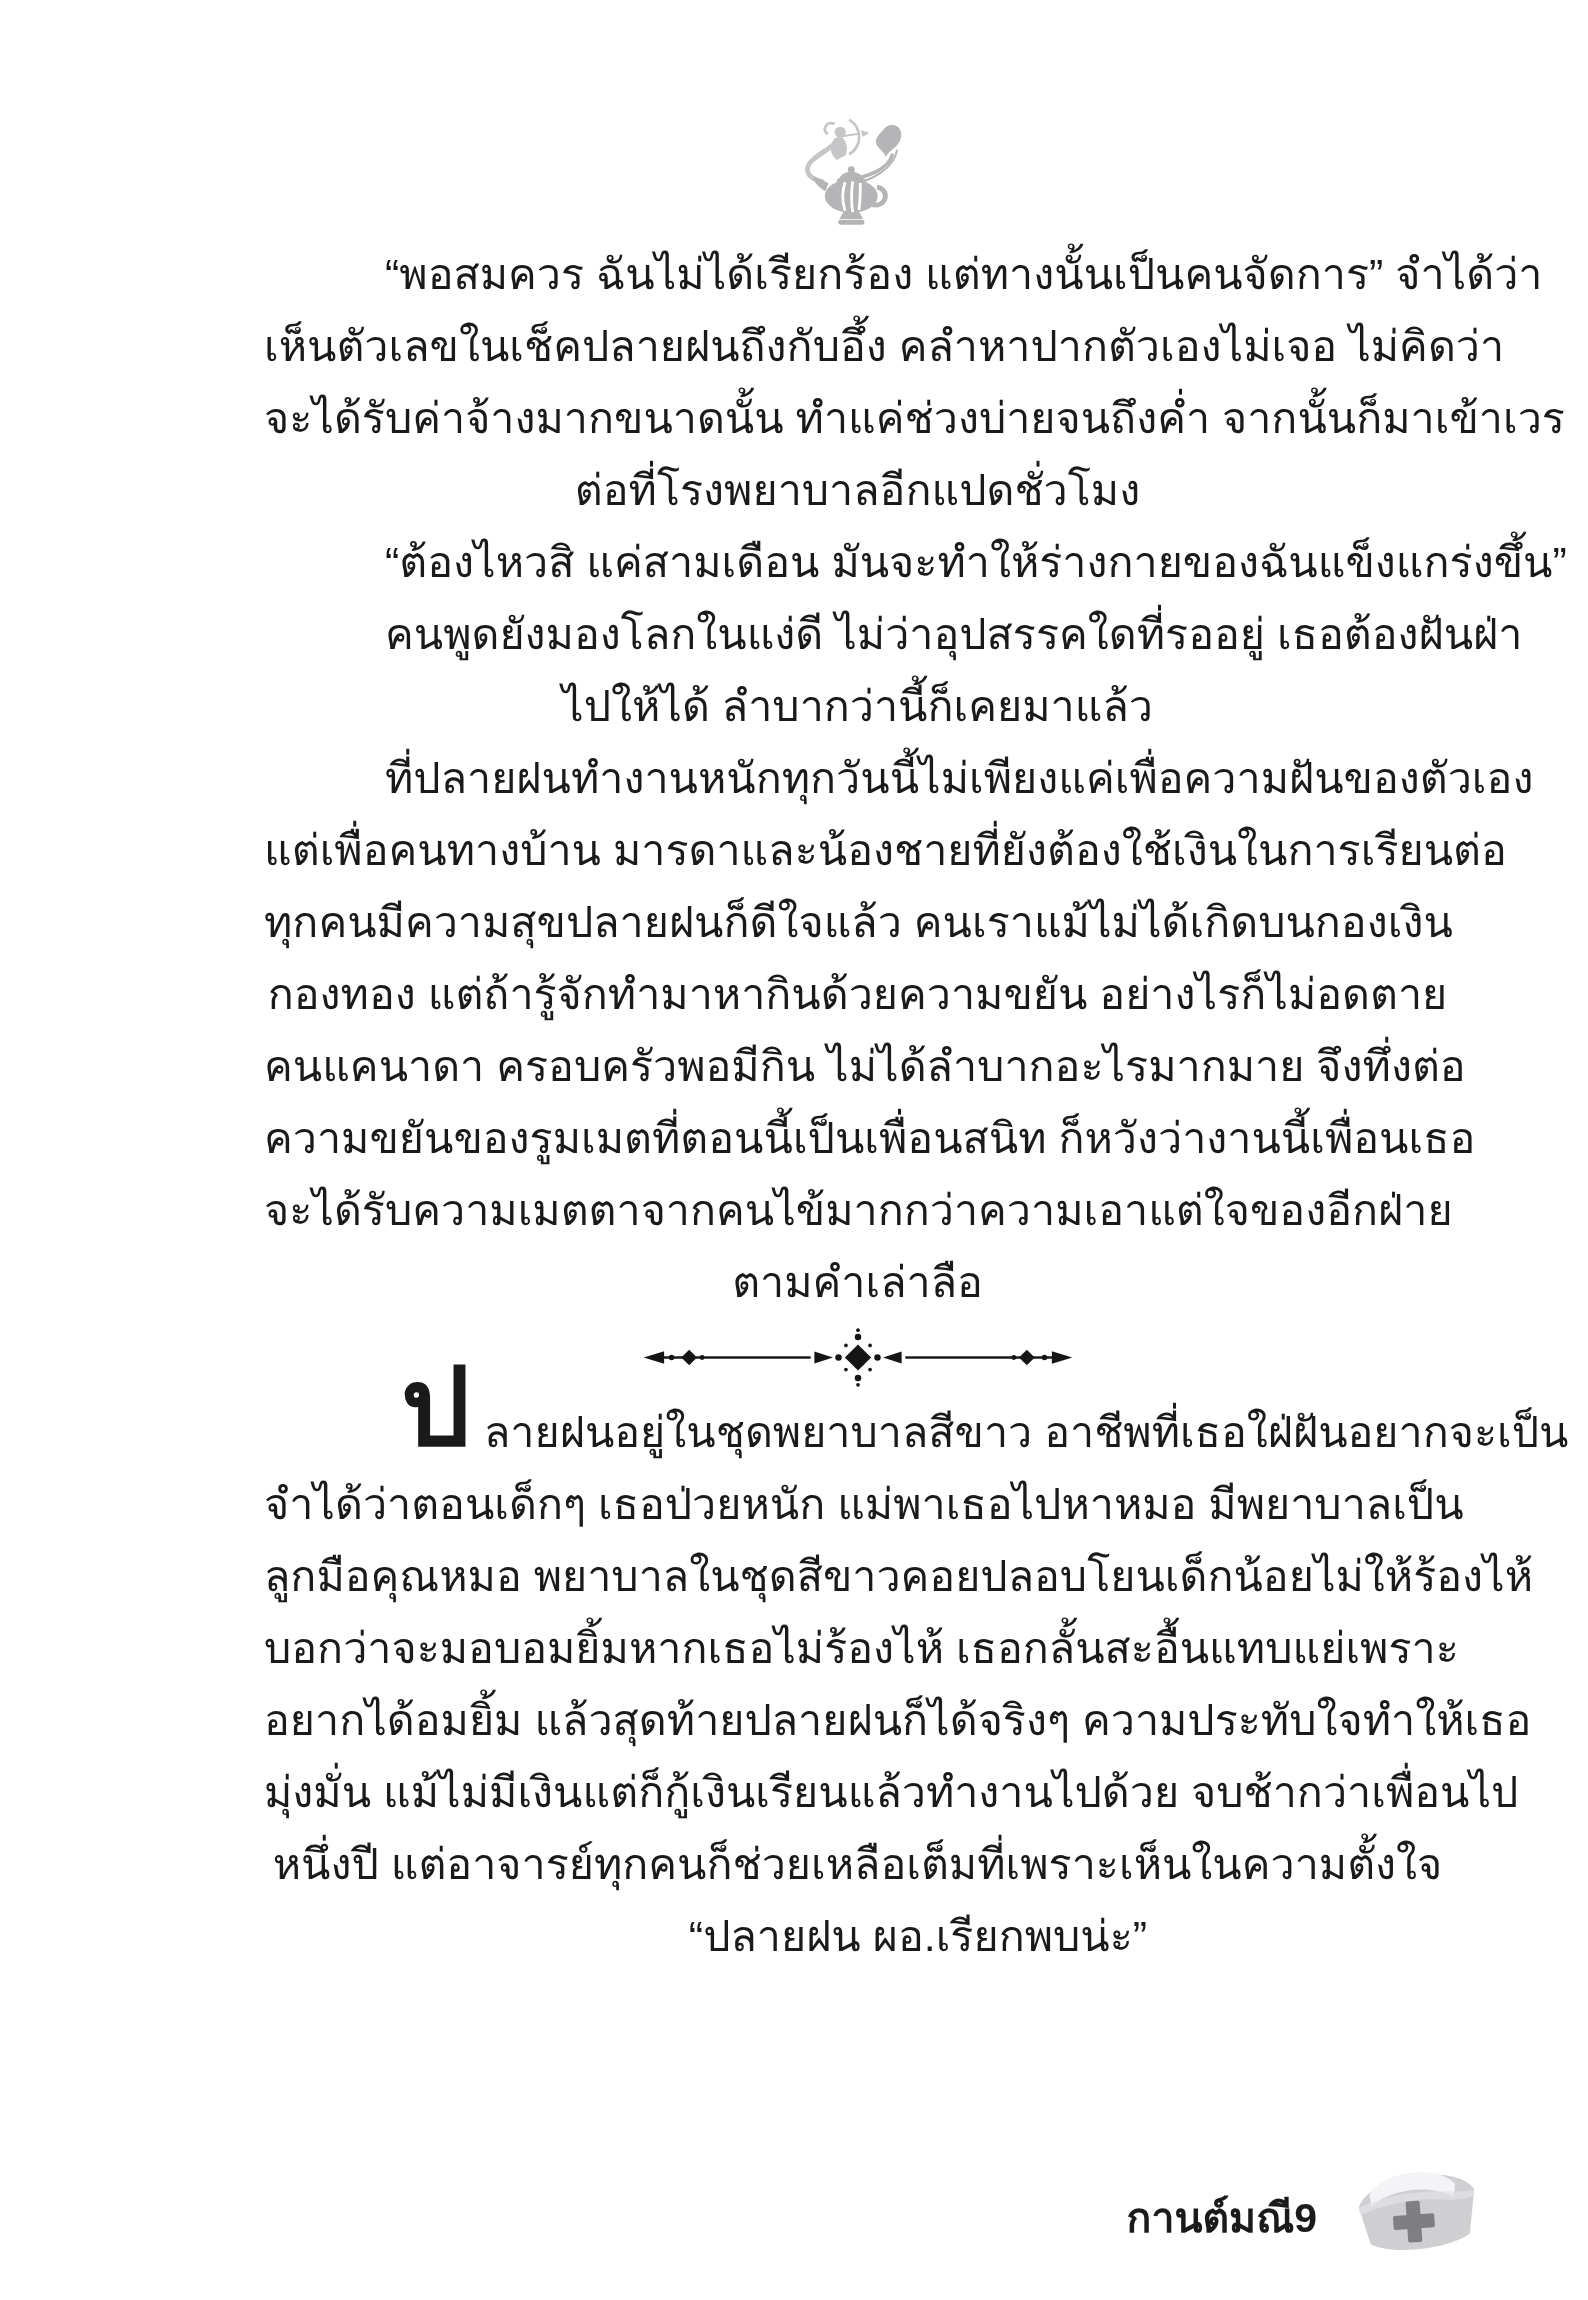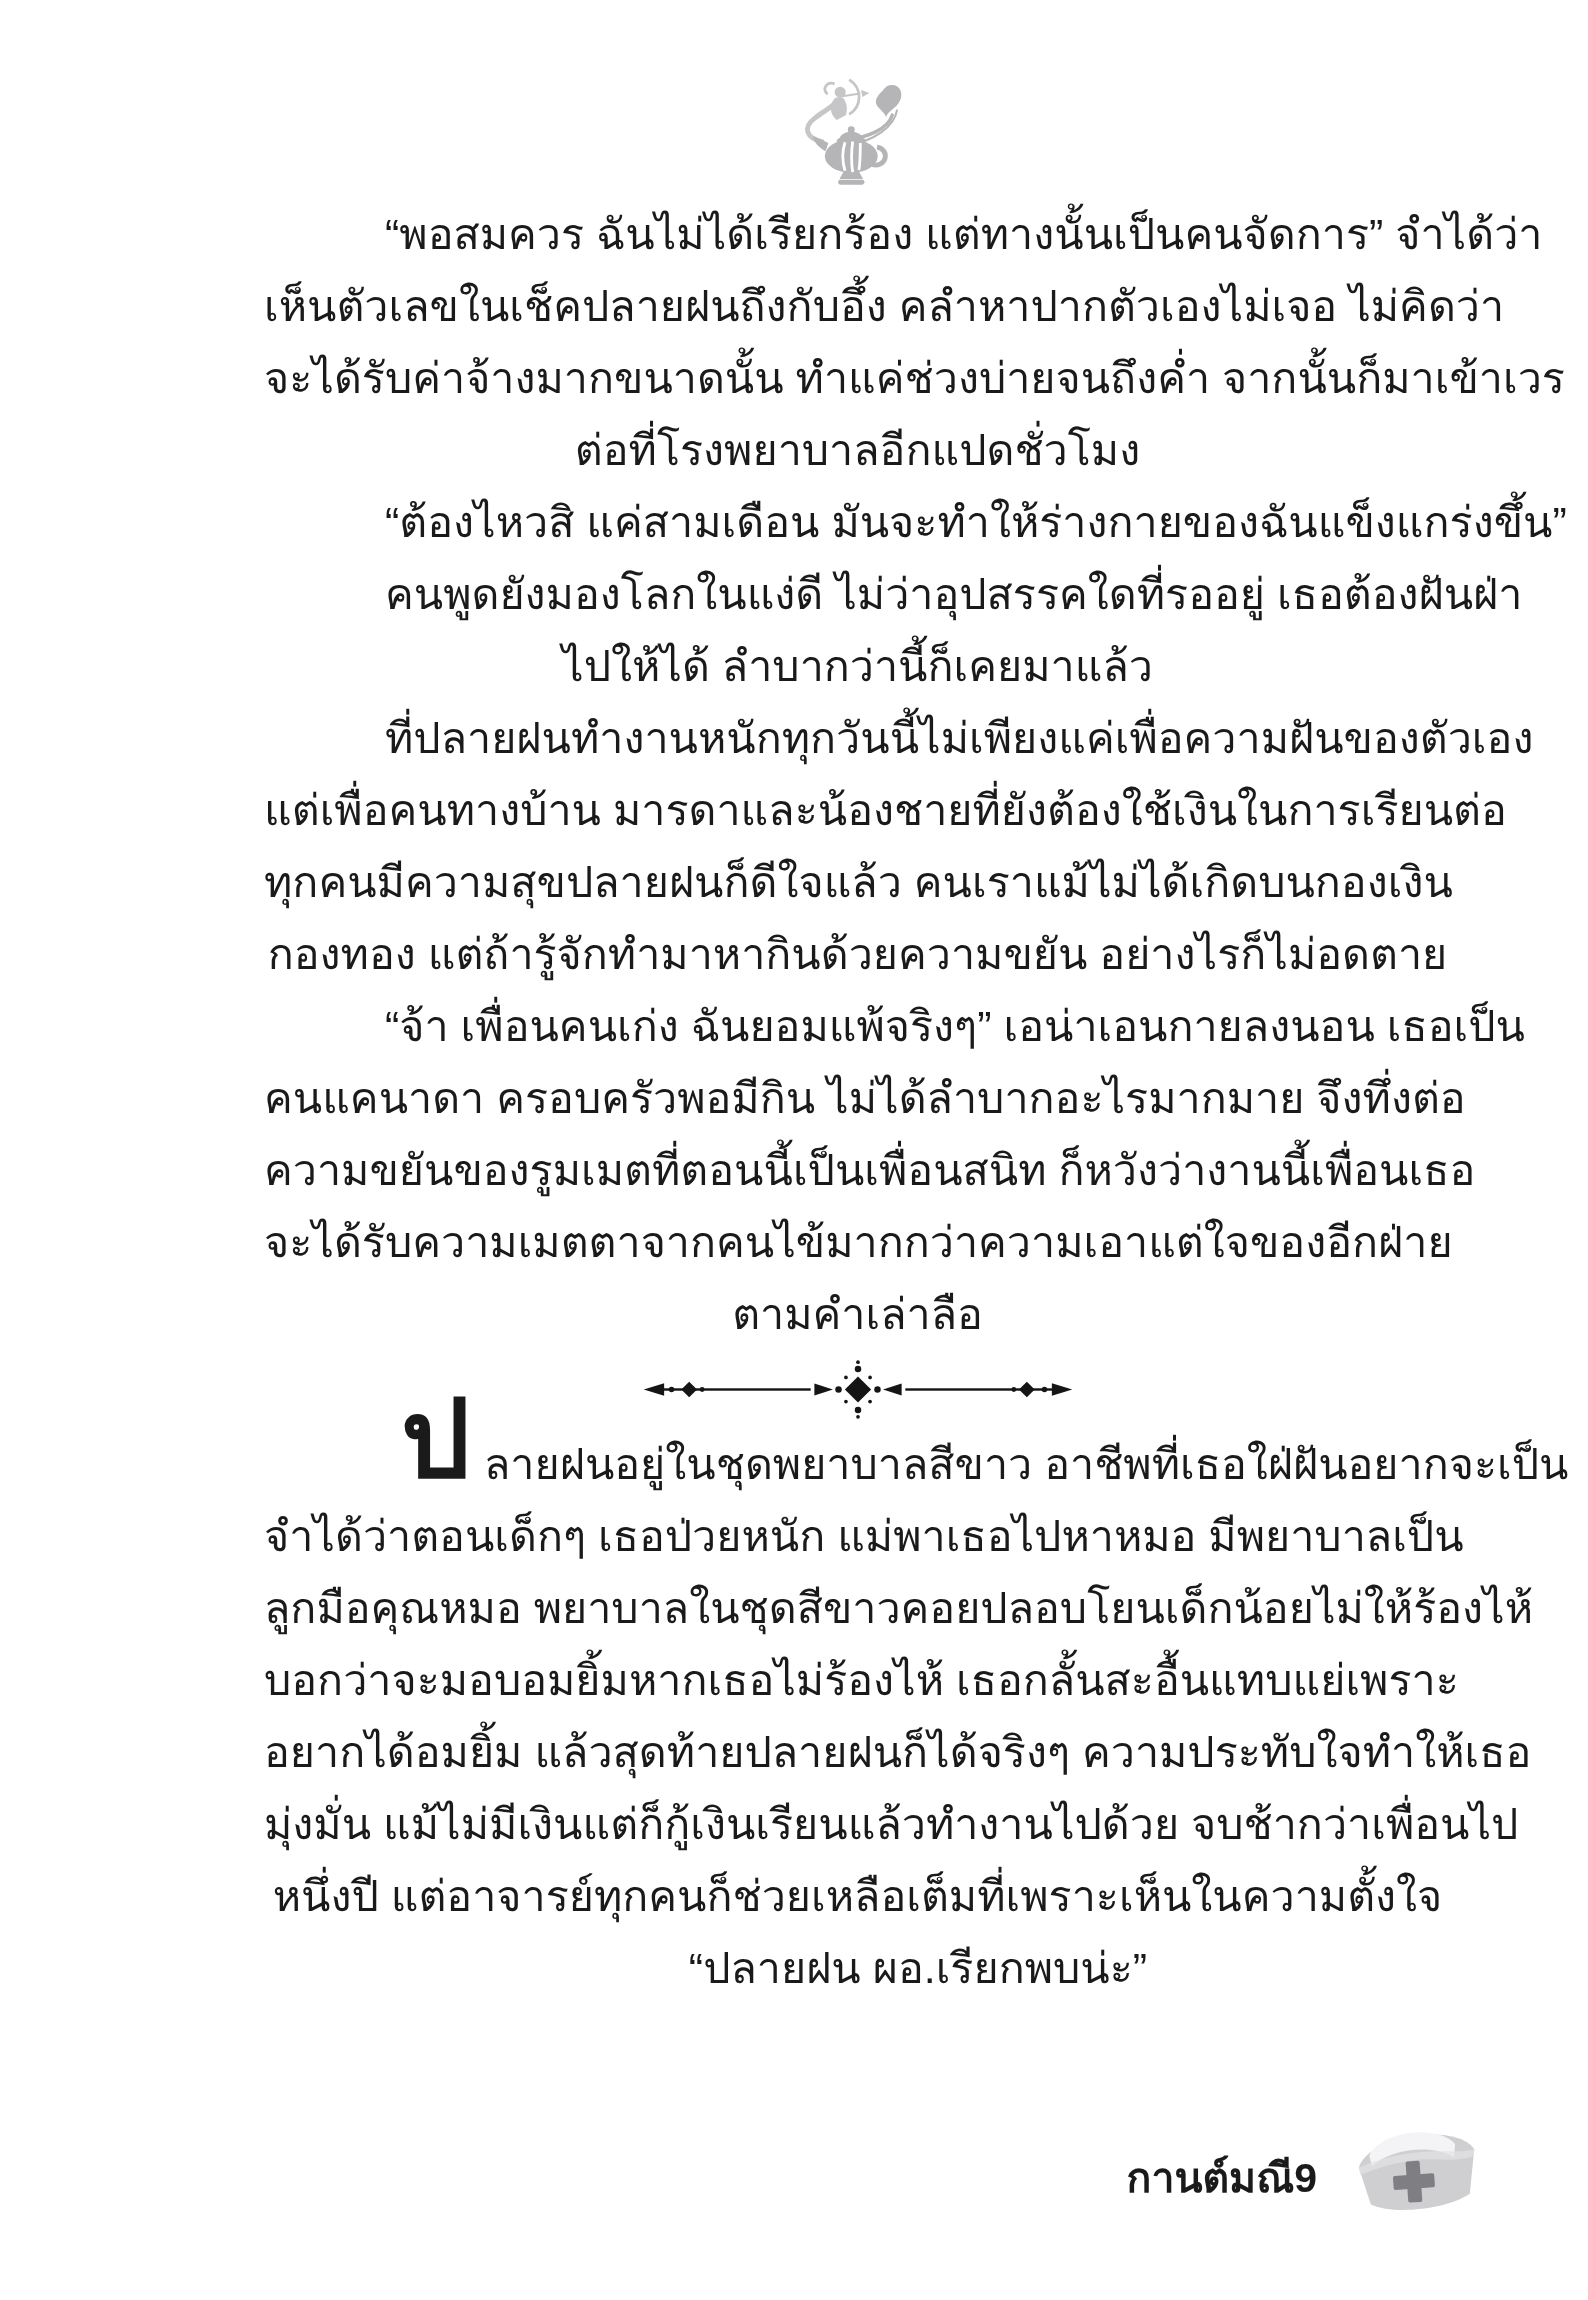--- a/index.html
+++ b/index.html
@@ -10,6 +10,7 @@
     color:var(--text,#1a1a1a);
     font-family:"Liberation Sans","DejaVu Sans",sans-serif;
     overflow:hidden;
+    margin-top:40px;
   }
   .logo{
     position:absolute;left:779px;top:72px;

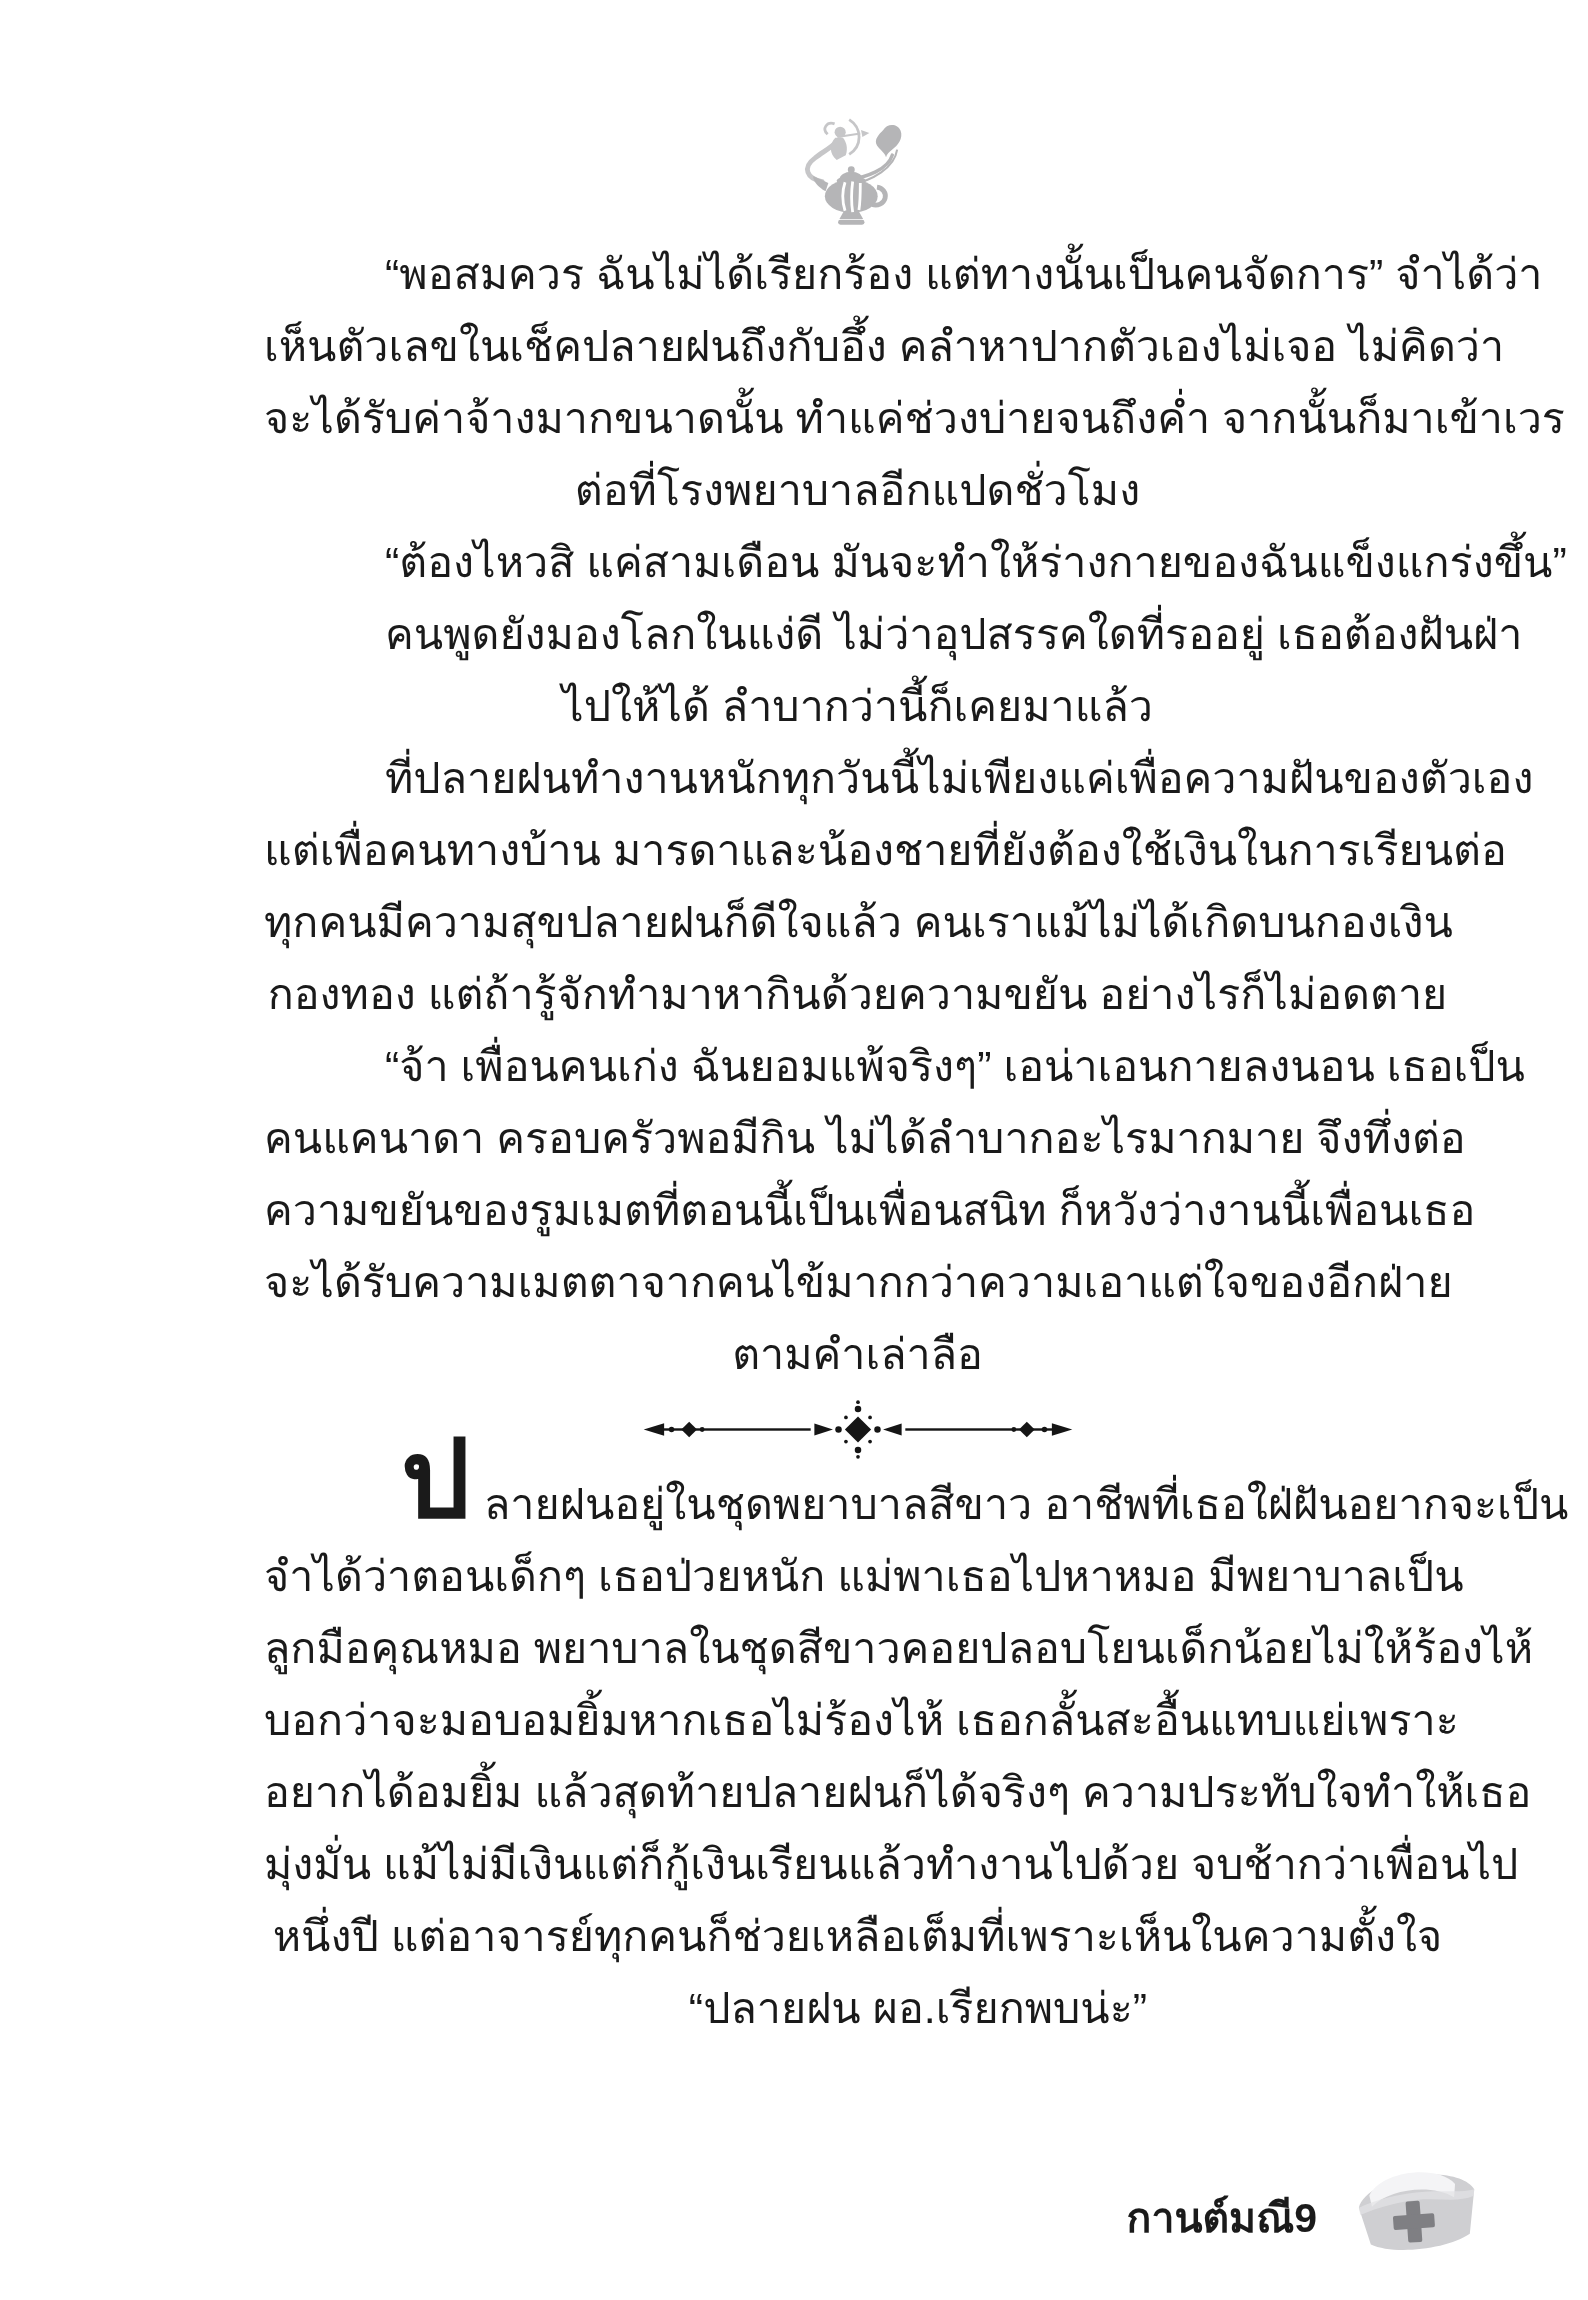--- a/index.html
+++ b/index.html
@@ -123,7 +123,6 @@
 
         <div class="line"><span class="line-text">กองทอง แต่ถ้ารู้จักทำมาหากินด้วยความขยัน อย่างไรก็ไม่อดตาย</span></div>
 
-        <div class="line indent justify"><span class="line-text">“จ้า เพื่อนคนเก่ง ฉันยอมแพ้จริงๆ” เอน่าเอนกายลงนอน เธอเป็น</span></div>
 
         <div class="line justify"><span class="line-text">คนแคนาดา ครอบครัวพอมีกิน ไม่ได้ลำบากอะไรมากมาย จึงทึ่งต่อ</span></div>
 

